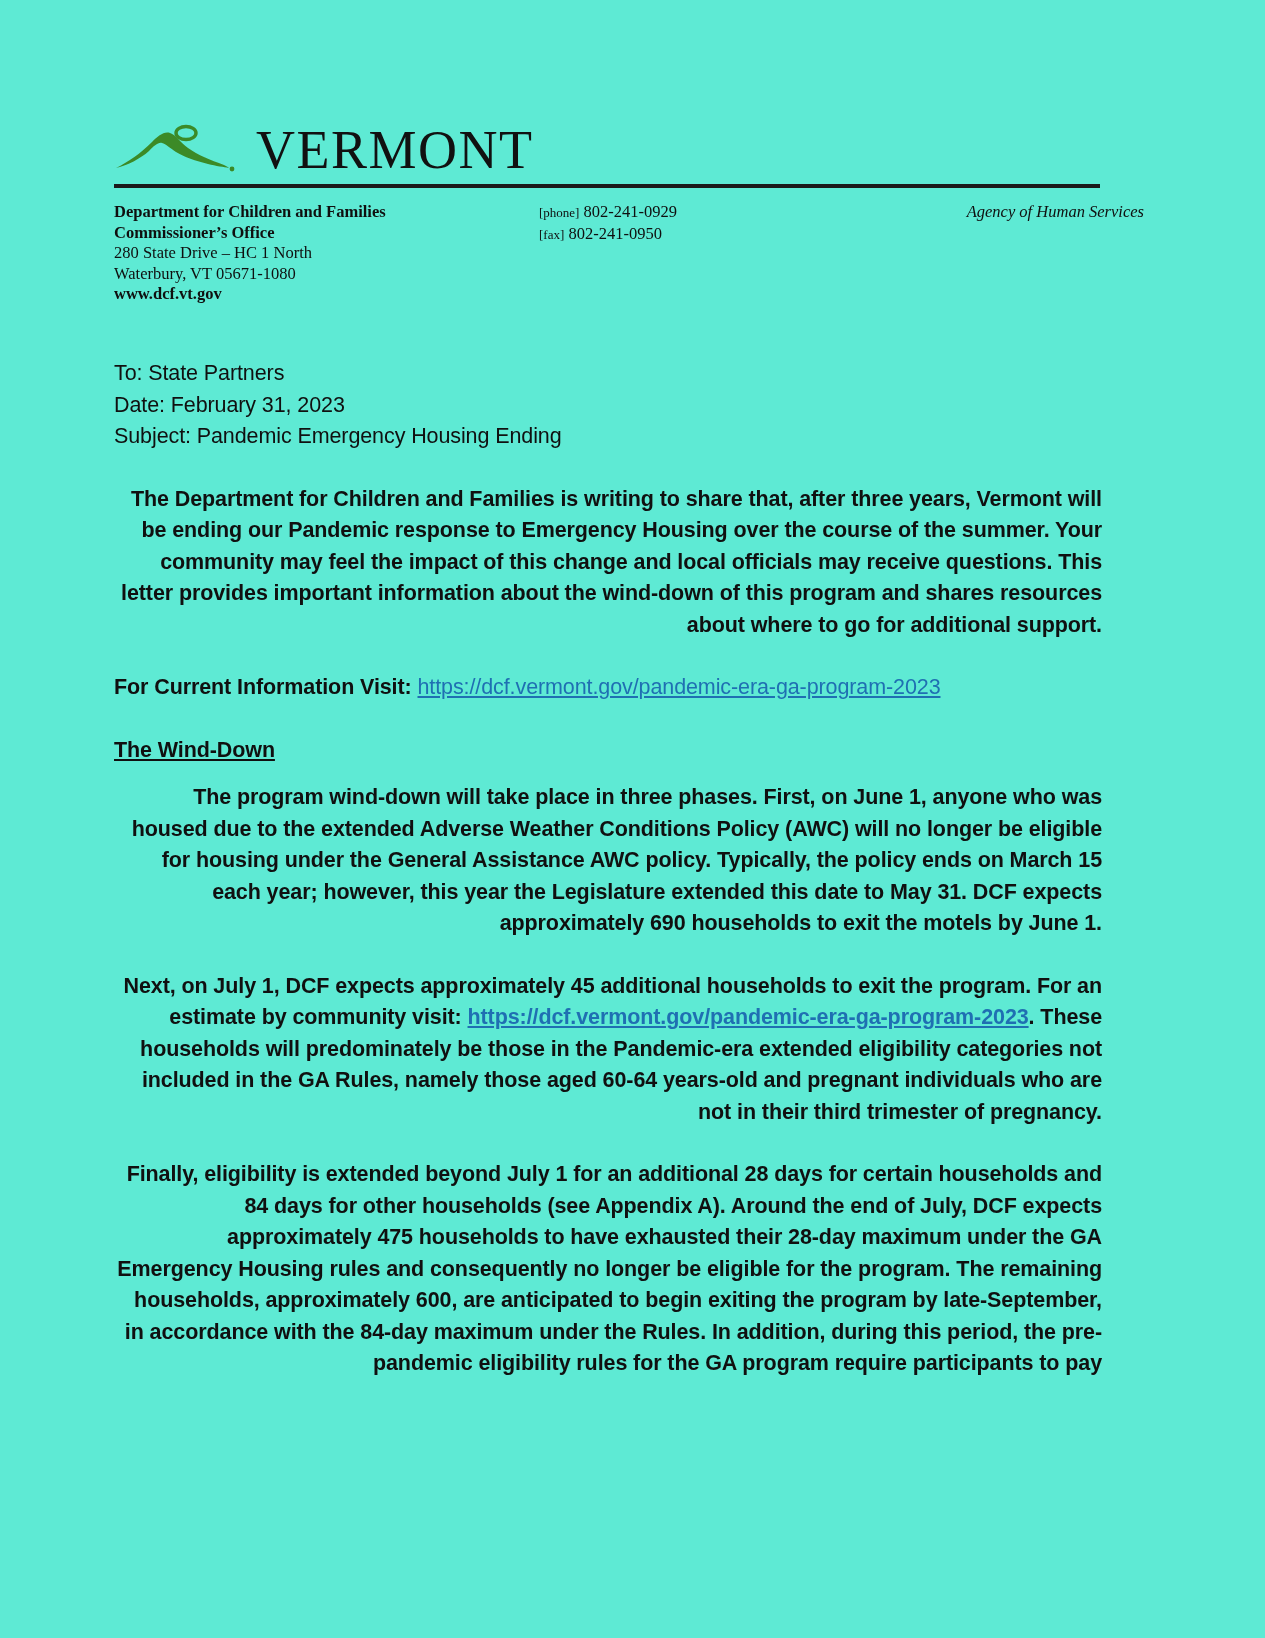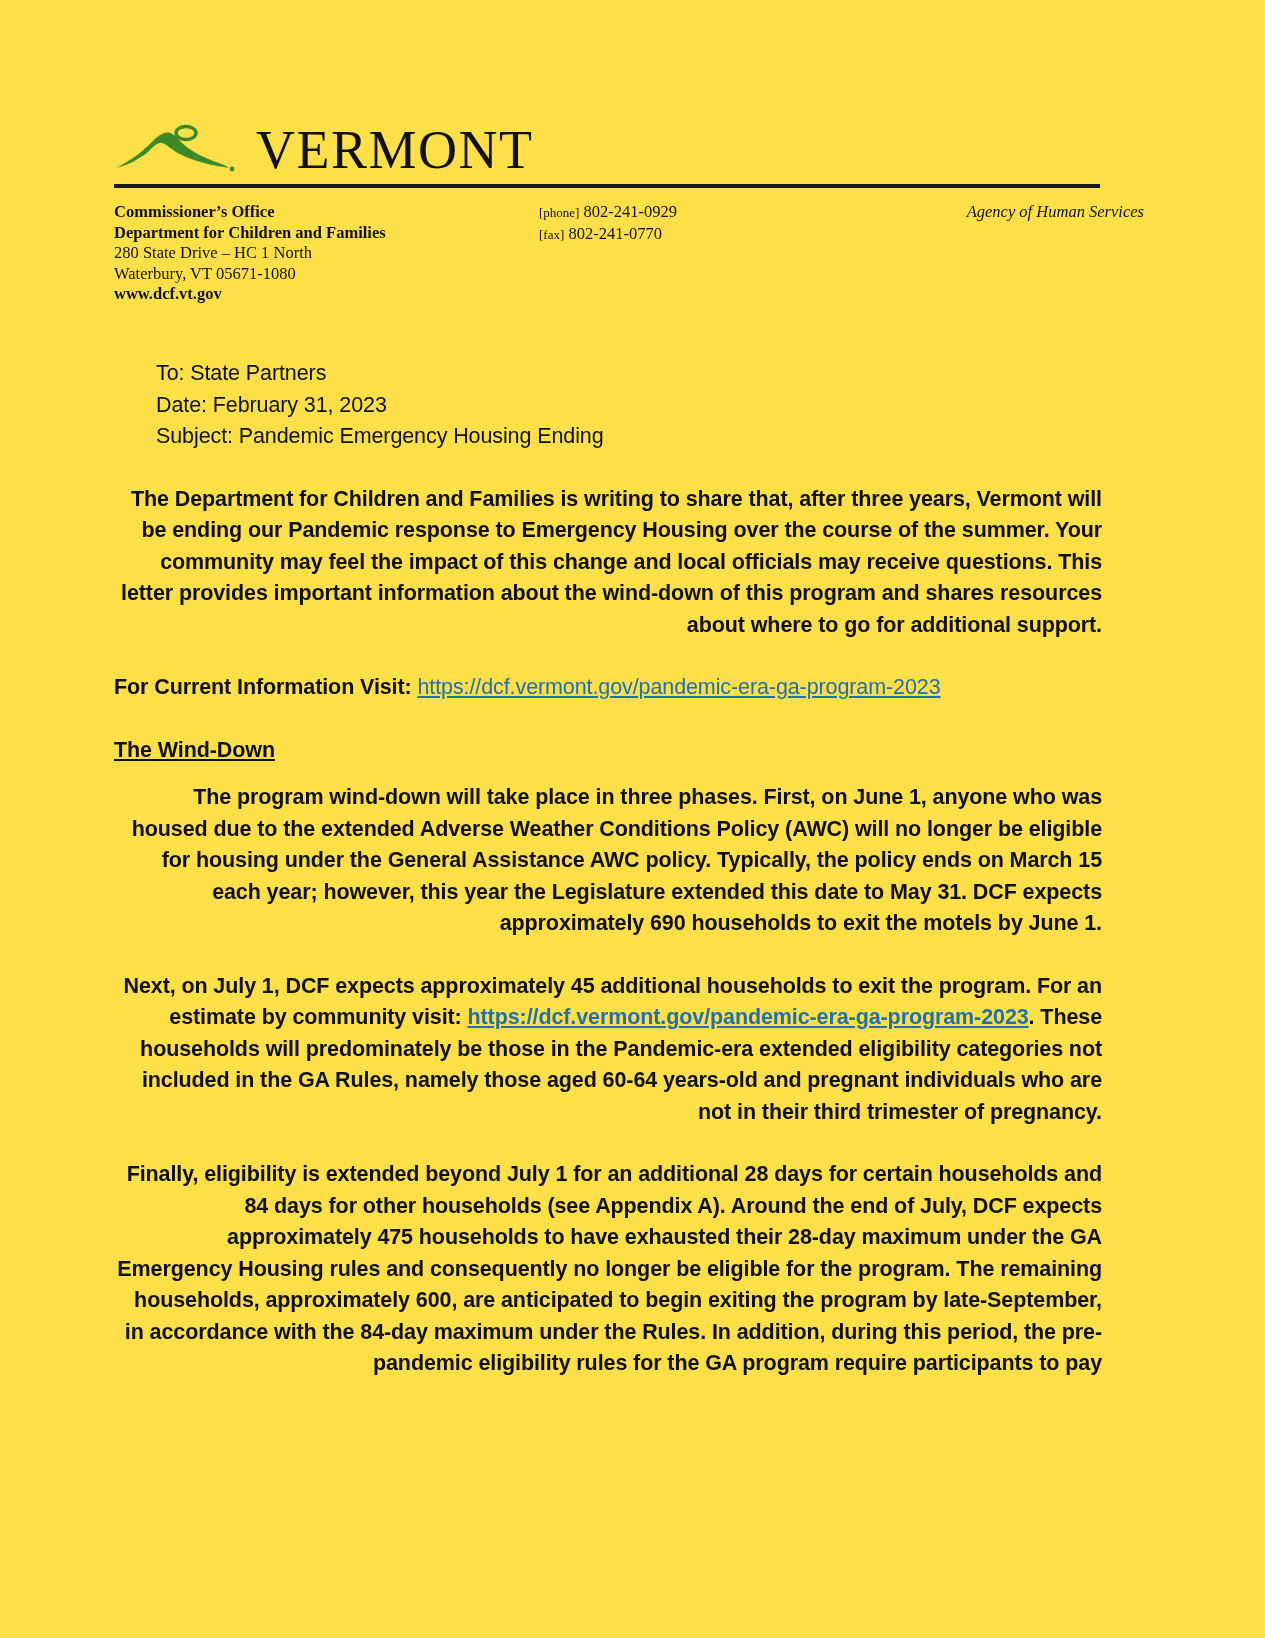--- a/index.html
+++ b/index.html
@@ -20,7 +20,7 @@
     position: relative;
     width: 1265px;
     height: 1638px;
-    background: #fde047;
+    background: #5eead4;
     box-sizing: border-box;
     padding: 0;
     overflow: hidden;

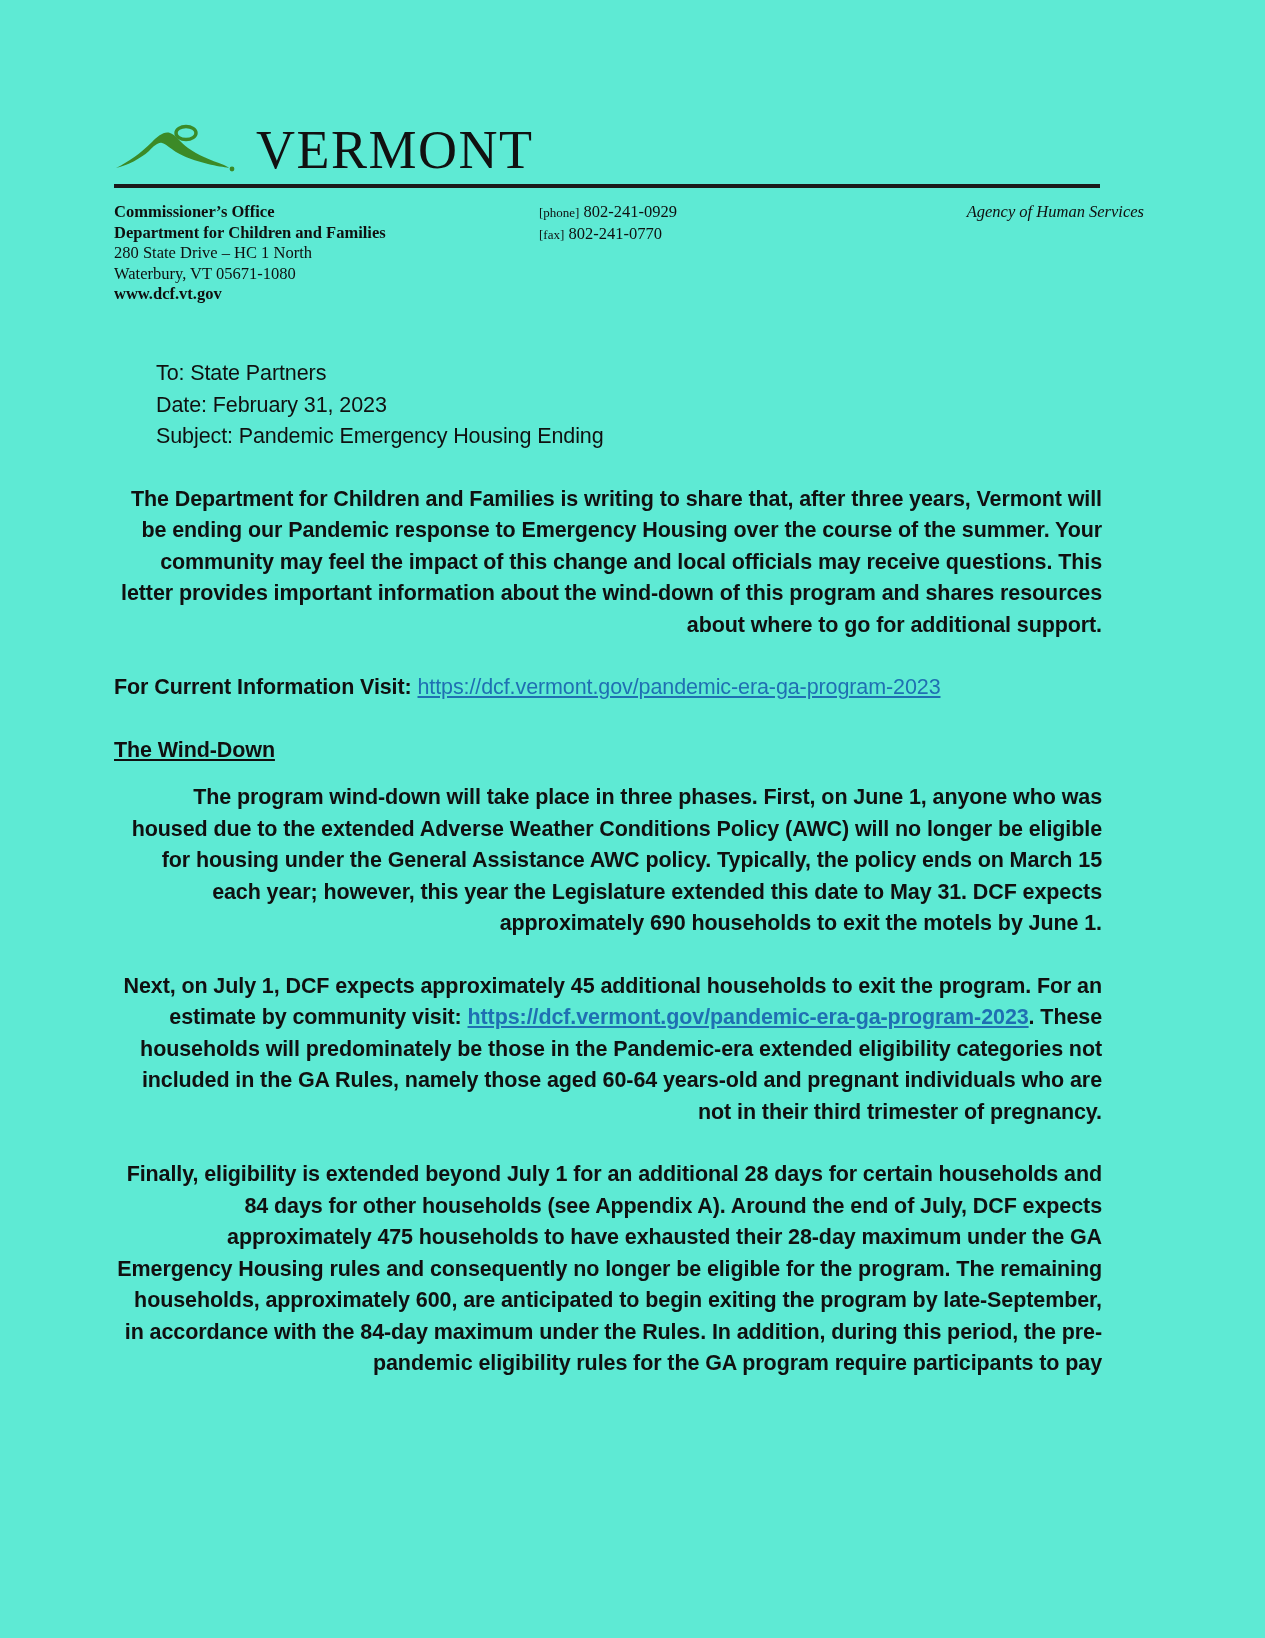--- a/index.html
+++ b/index.html
@@ -162,8 +162,8 @@
 
     <div class="address-block">
       <div class="addr-col-left">
+        <div class="addr-strong">Department for Children and Families</div>
         <div class="addr-strong">Commissioner’s Office</div>
-        <div class="addr-strong">Department for Children and Families</div>
         <div>280 State Drive – HC 1 North</div>
         <div>Waterbury, VT 05671-1080</div>
         <div class="addr-strong">www.dcf.vt.gov</div>

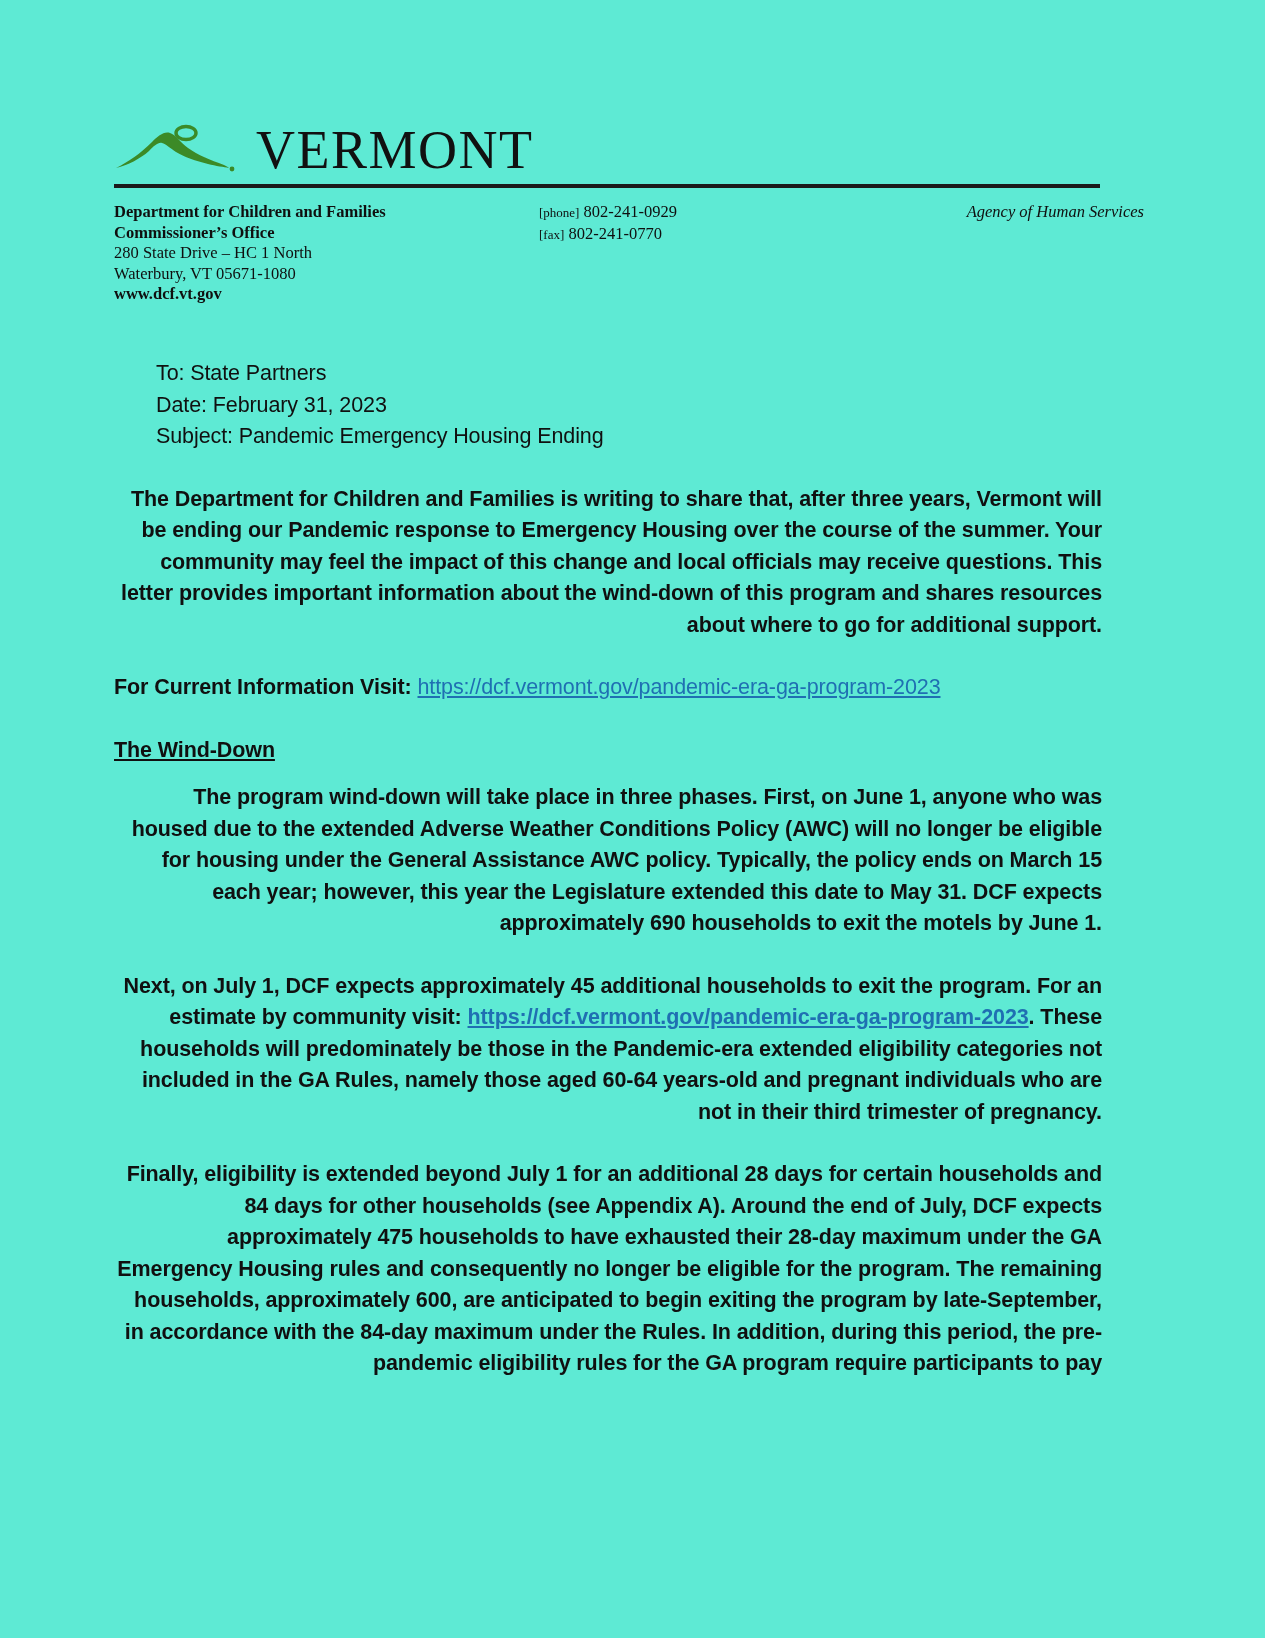--- a/index.html
+++ b/index.html
@@ -176,7 +176,7 @@
         </div>
         <div>
           <span class="tagsmall">[fax]</span>
-          <span>802-241-0770</span>
+          <span>802-241-0950</span>
         </div>
       </div>
 

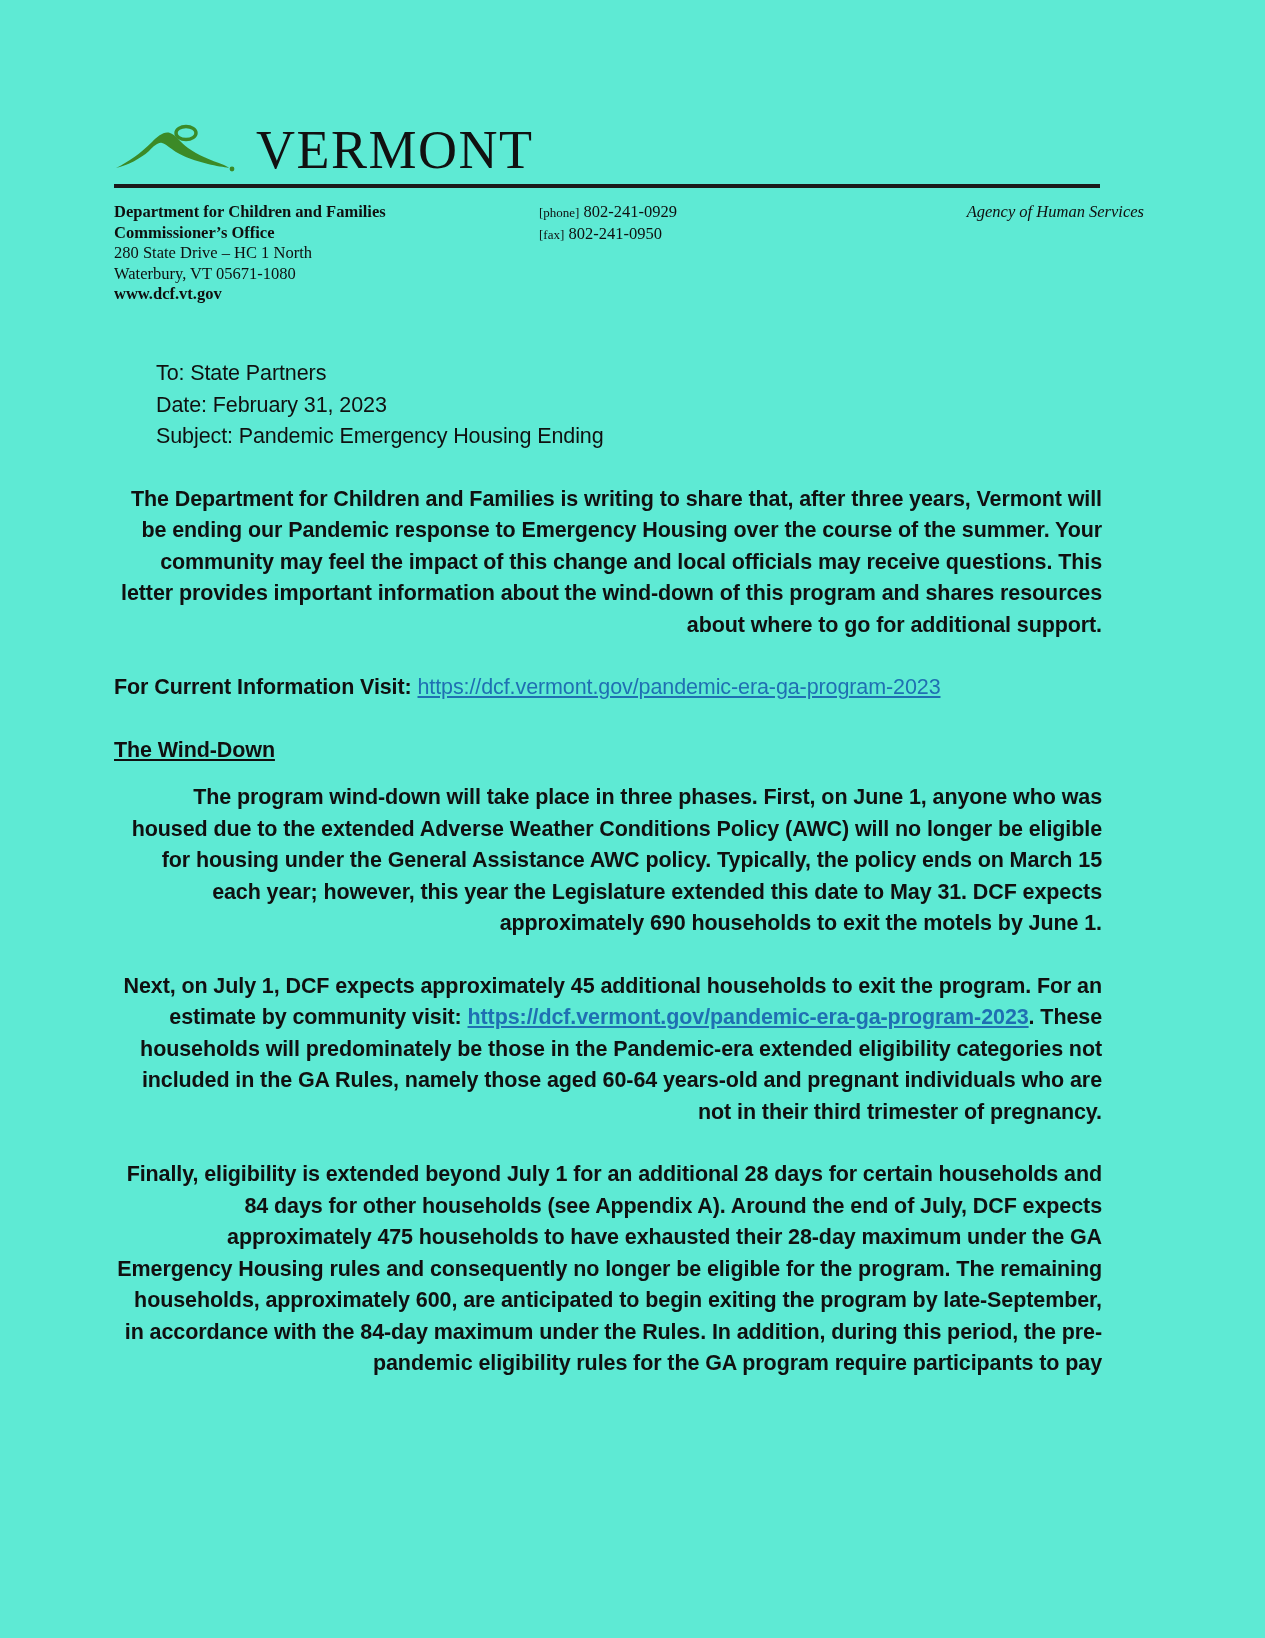--- a/index.html
+++ b/index.html
@@ -114,7 +114,7 @@
     letter-spacing: -0.1px;
   }
 
-  .meta-line { white-space: nowrap; margin-left: 42px; }
+  .meta-line { white-space: nowrap; }
 
   .para {
     margin-top: 31px;

